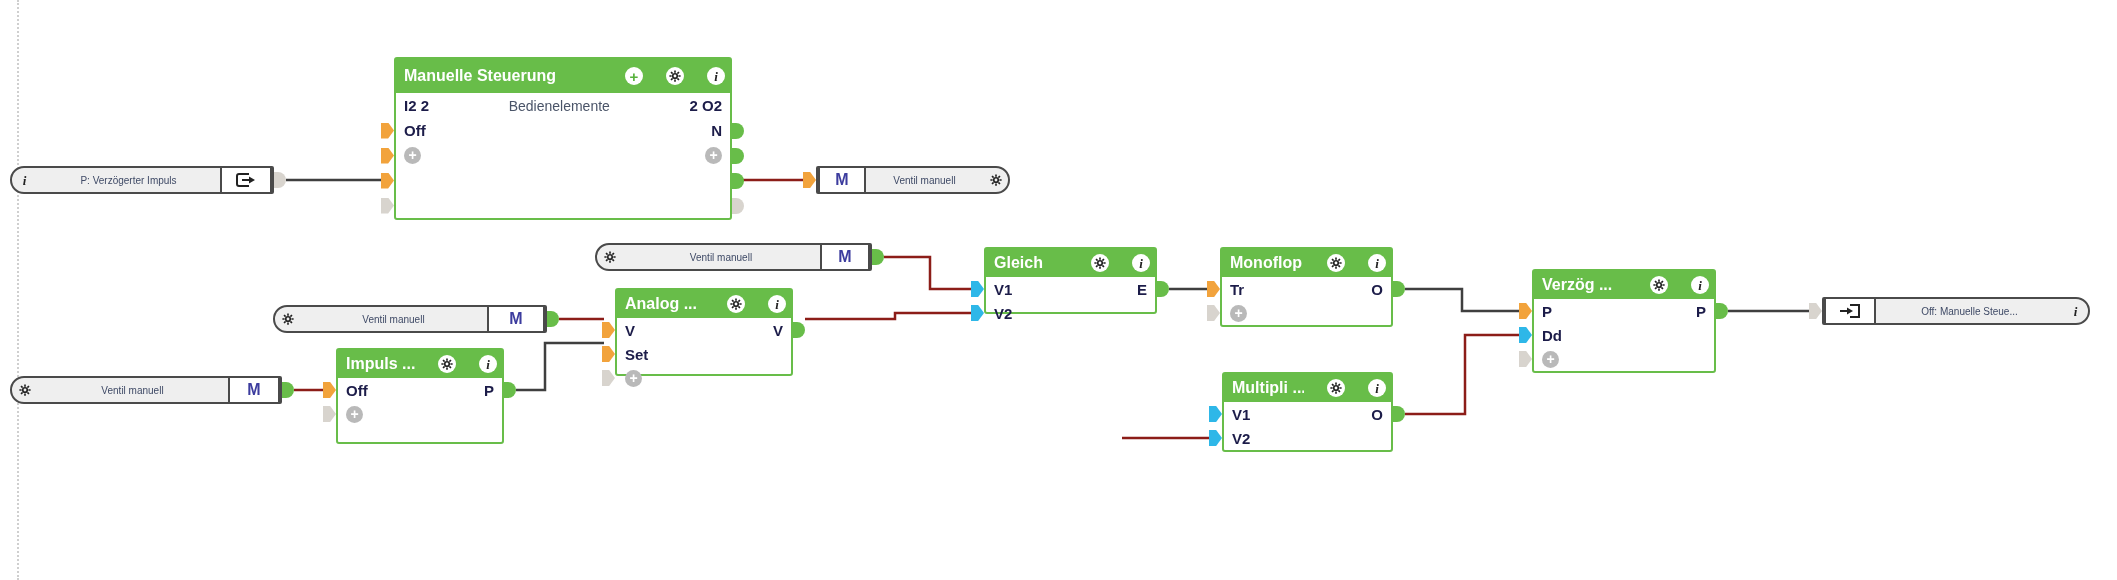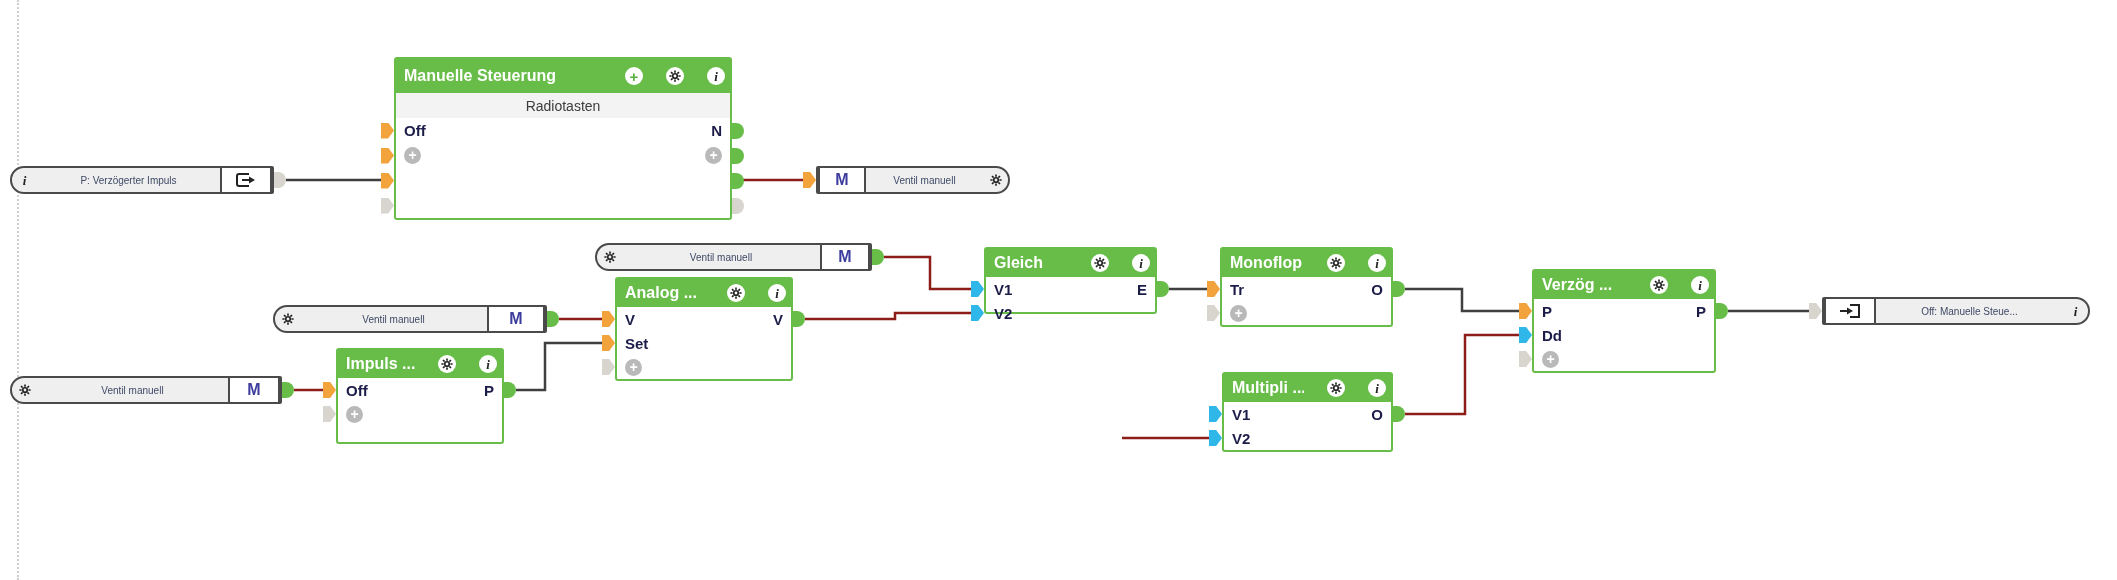--- a/index.html
+++ b/index.html
@@ -77,6 +77,11 @@
       <div class="block-subtitle" style="height: 25px;">Radiotasten</div>
       <span class="nub in" style="top: 63.5px; background: rgb(242, 163, 60);"></span>
       <span class="nub out" style="top: 63.5px; background: rgb(104, 189, 73);"></span>
+      <div class="brow" style="height: 25px;">
+        <span class="plabel">I2 2</span>
+        <span class="pcenter">Bedienelemente</span>
+        <span class="plabel">2 O2</span>
+      </div>
       <span class="nub in" style="top: 88.5px; background: rgb(242, 163, 60);"></span>
       <span class="nub out" style="top: 88.5px; background: rgb(104, 189, 73);"></span>
       <div class="brow" style="height: 25px;">

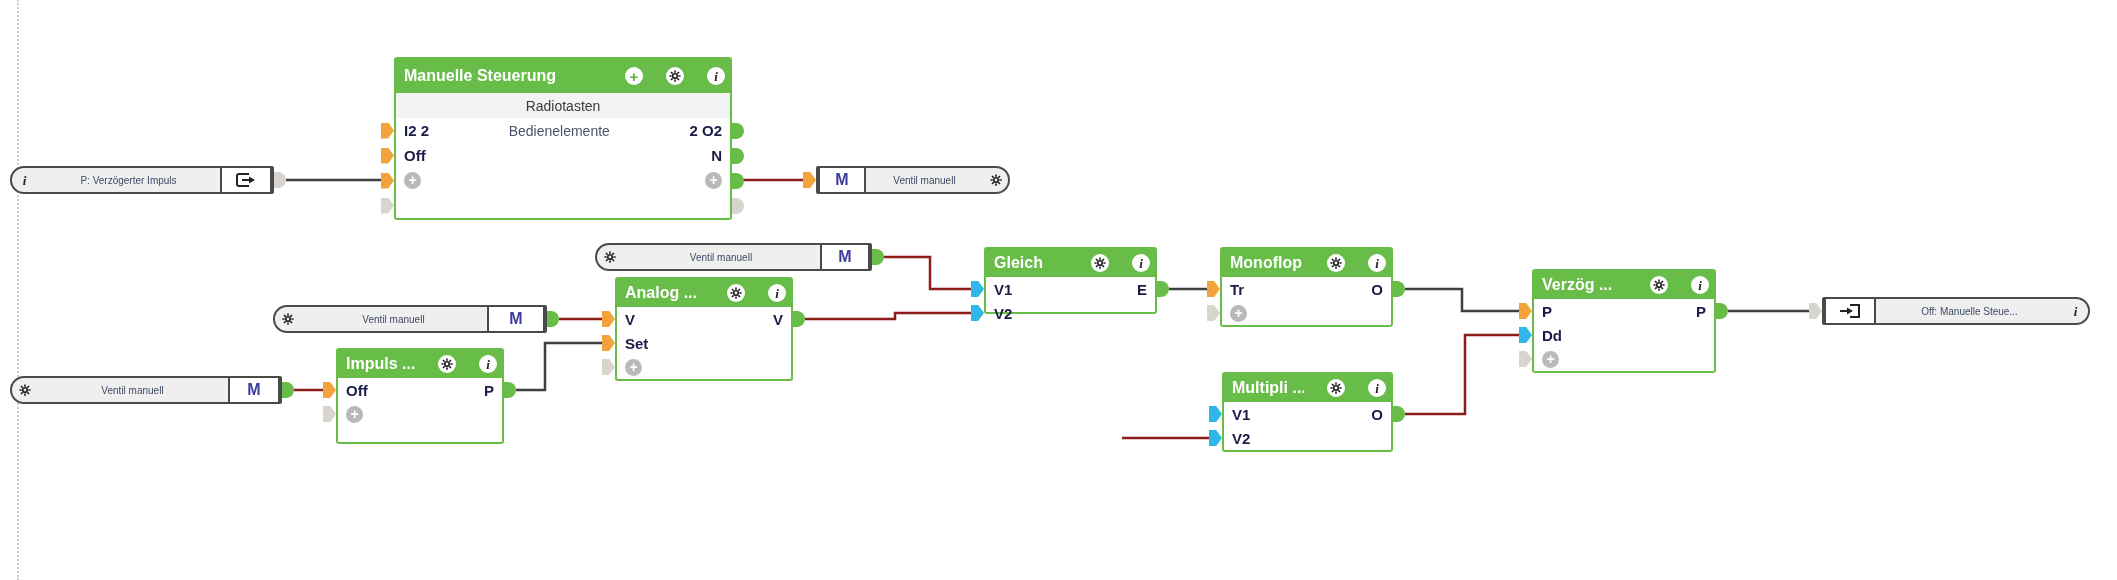--- a/index.html
+++ b/index.html
@@ -74,7 +74,6 @@
           </span>
         </span>
       </div>
-      <div class="block-subtitle" style="height: 25px;">Radiotasten</div>
       <span class="nub in" style="top: 63.5px; background: rgb(242, 163, 60);"></span>
       <span class="nub out" style="top: 63.5px; background: rgb(104, 189, 73);"></span>
       <div class="brow" style="height: 25px;">

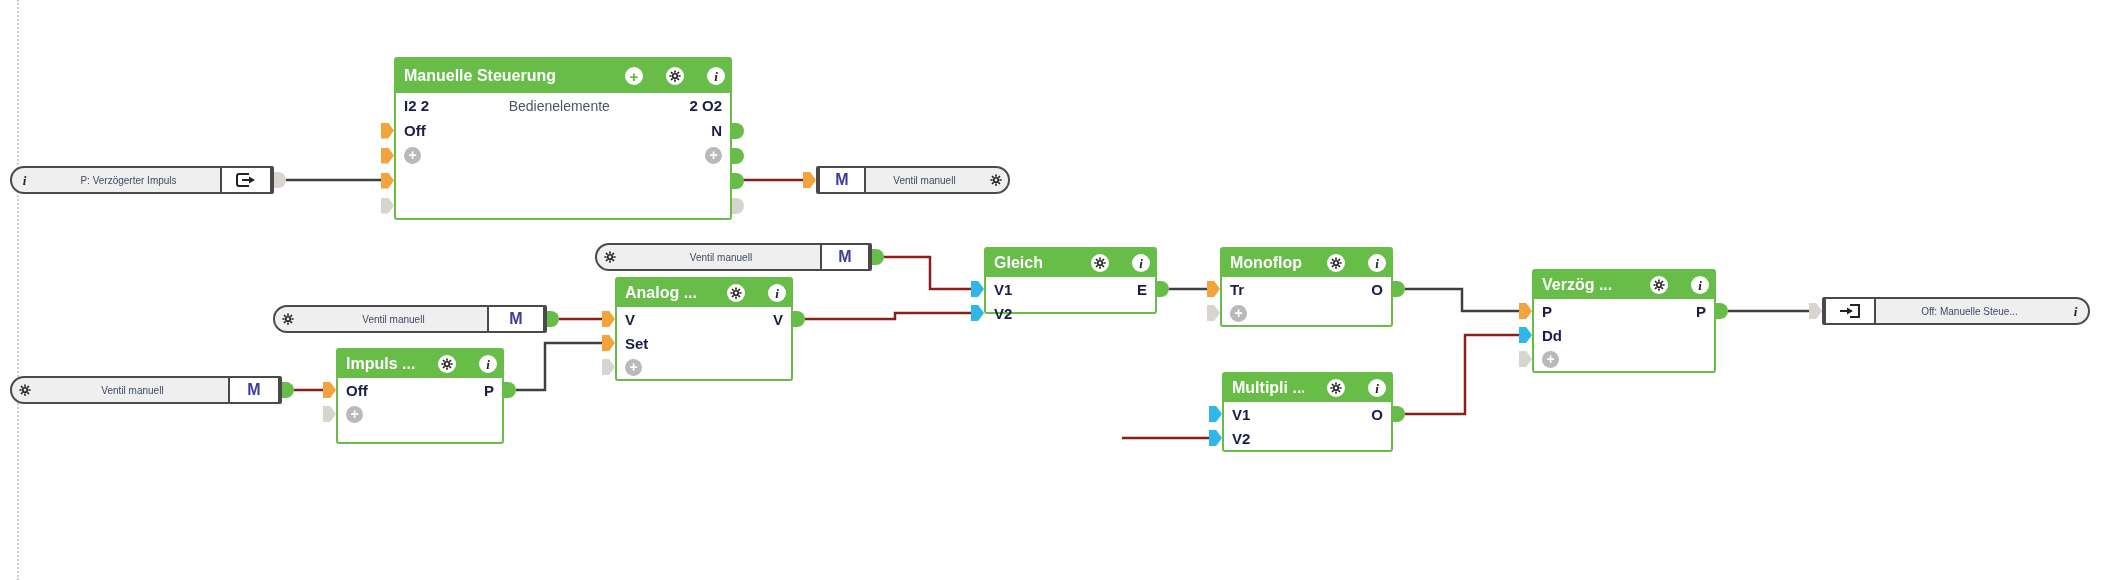--- a/index.html
+++ b/index.html
@@ -98,7 +98,7 @@
       <span class="nub in" style="top: 138.5px; background: rgb(216, 212, 206);"></span>
       <span class="nub out" style="top: 138.5px; background: rgb(216, 212, 206);"></span>
     </div>
-    <div class="block" style="left: 615px; top: 277px; width: 178px; height: 104px;">
+    <div class="block" style="left: 615px; top: 288px; width: 178px; height: 88px;">
       <div class="block-header" style="height: 28px;">
         <span class="block-title">Analog ...</span>
         <span class="hicon">

